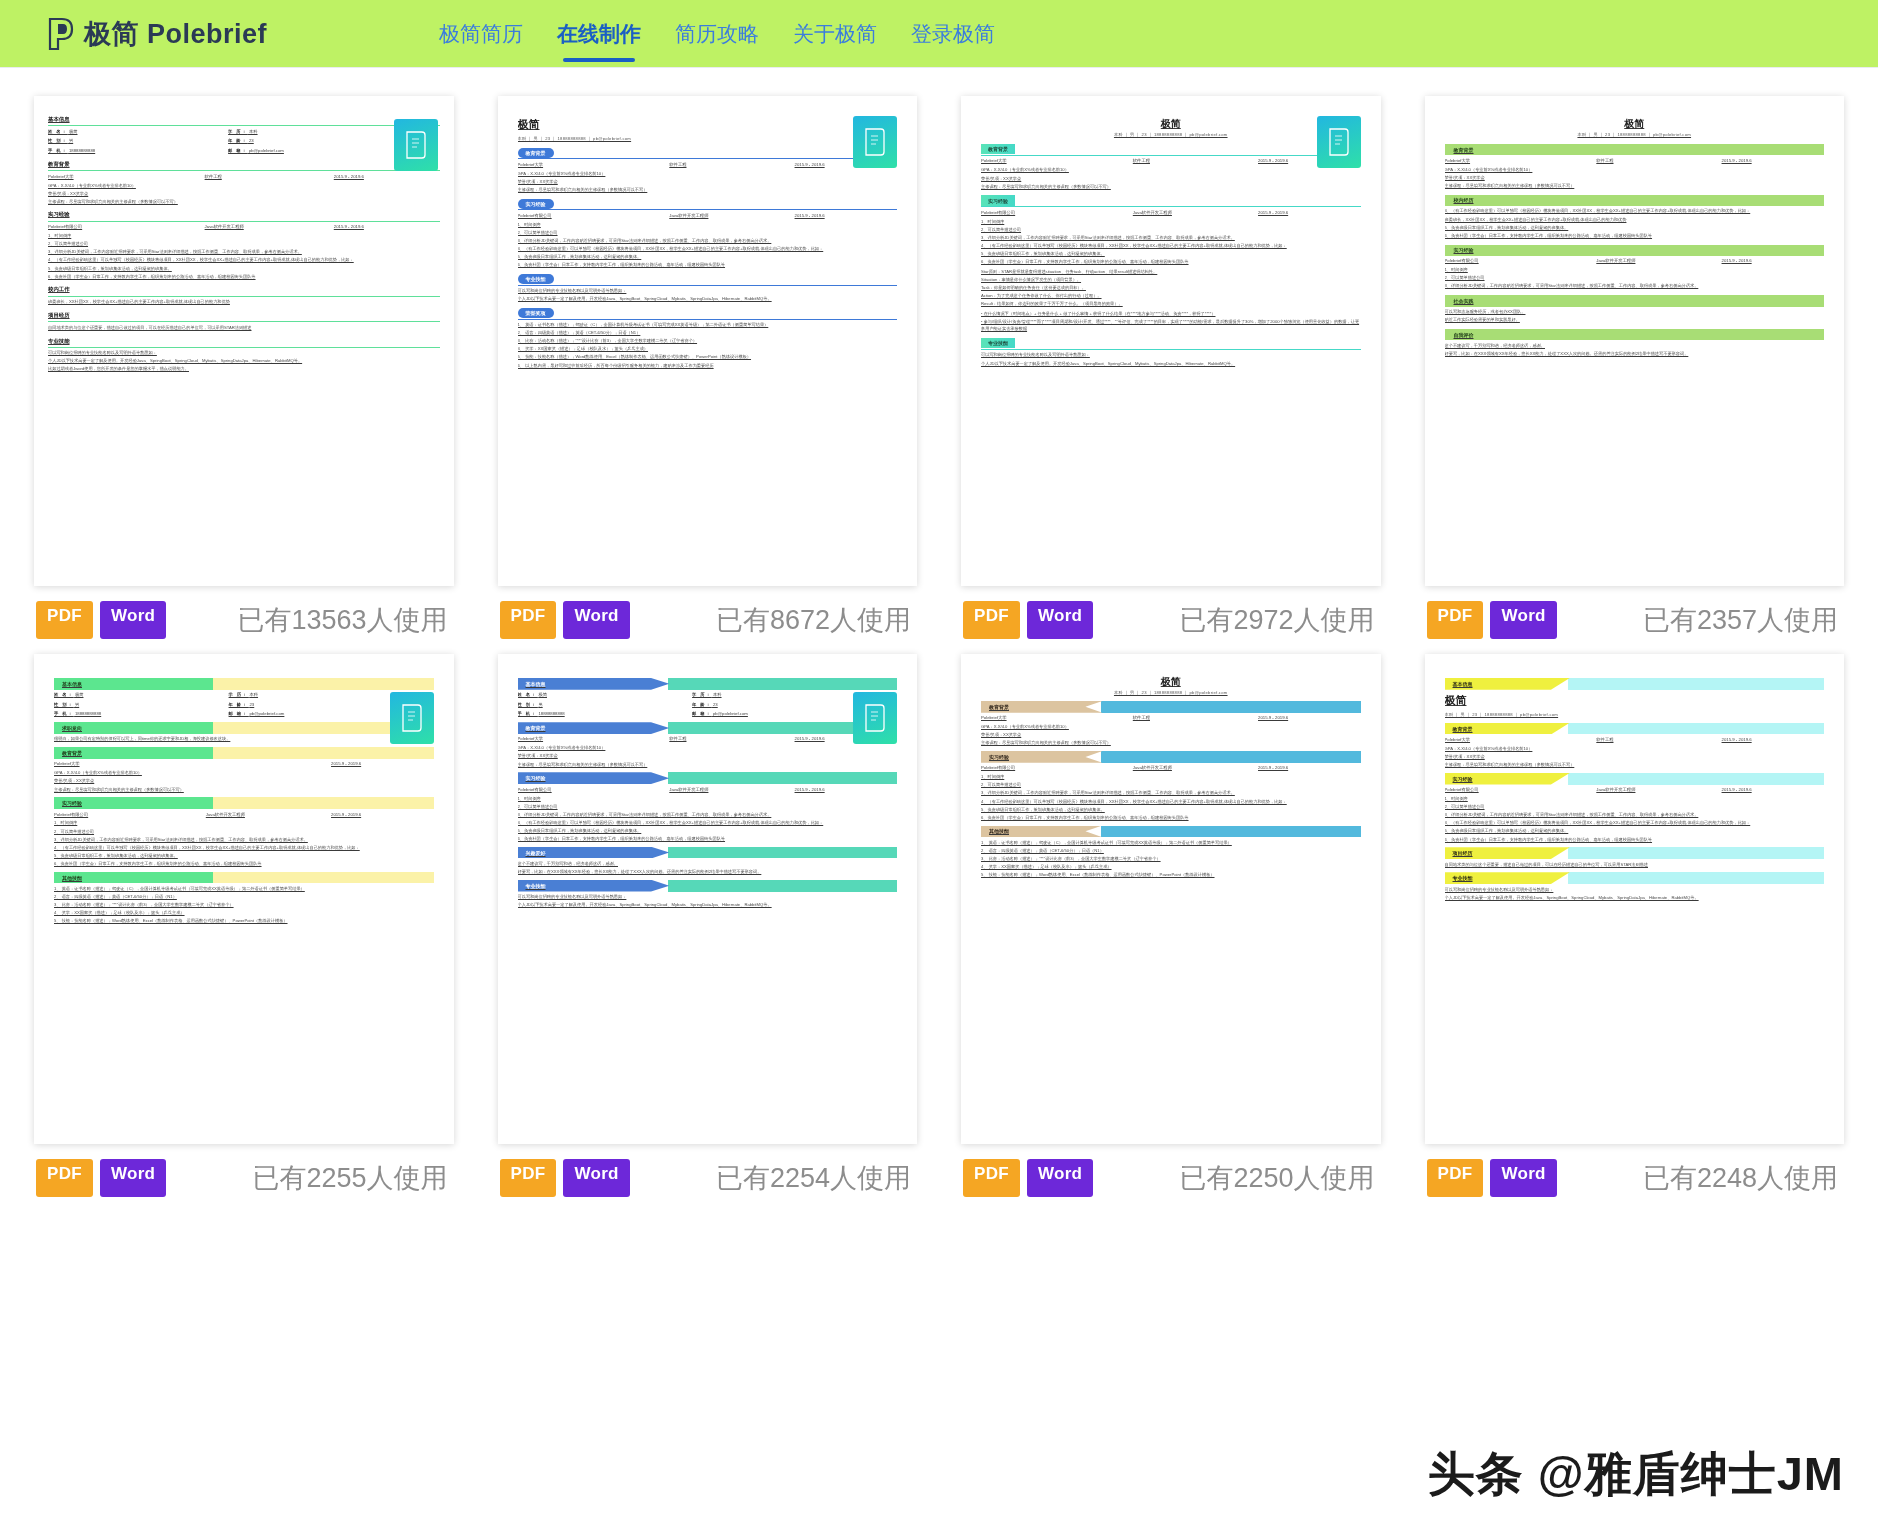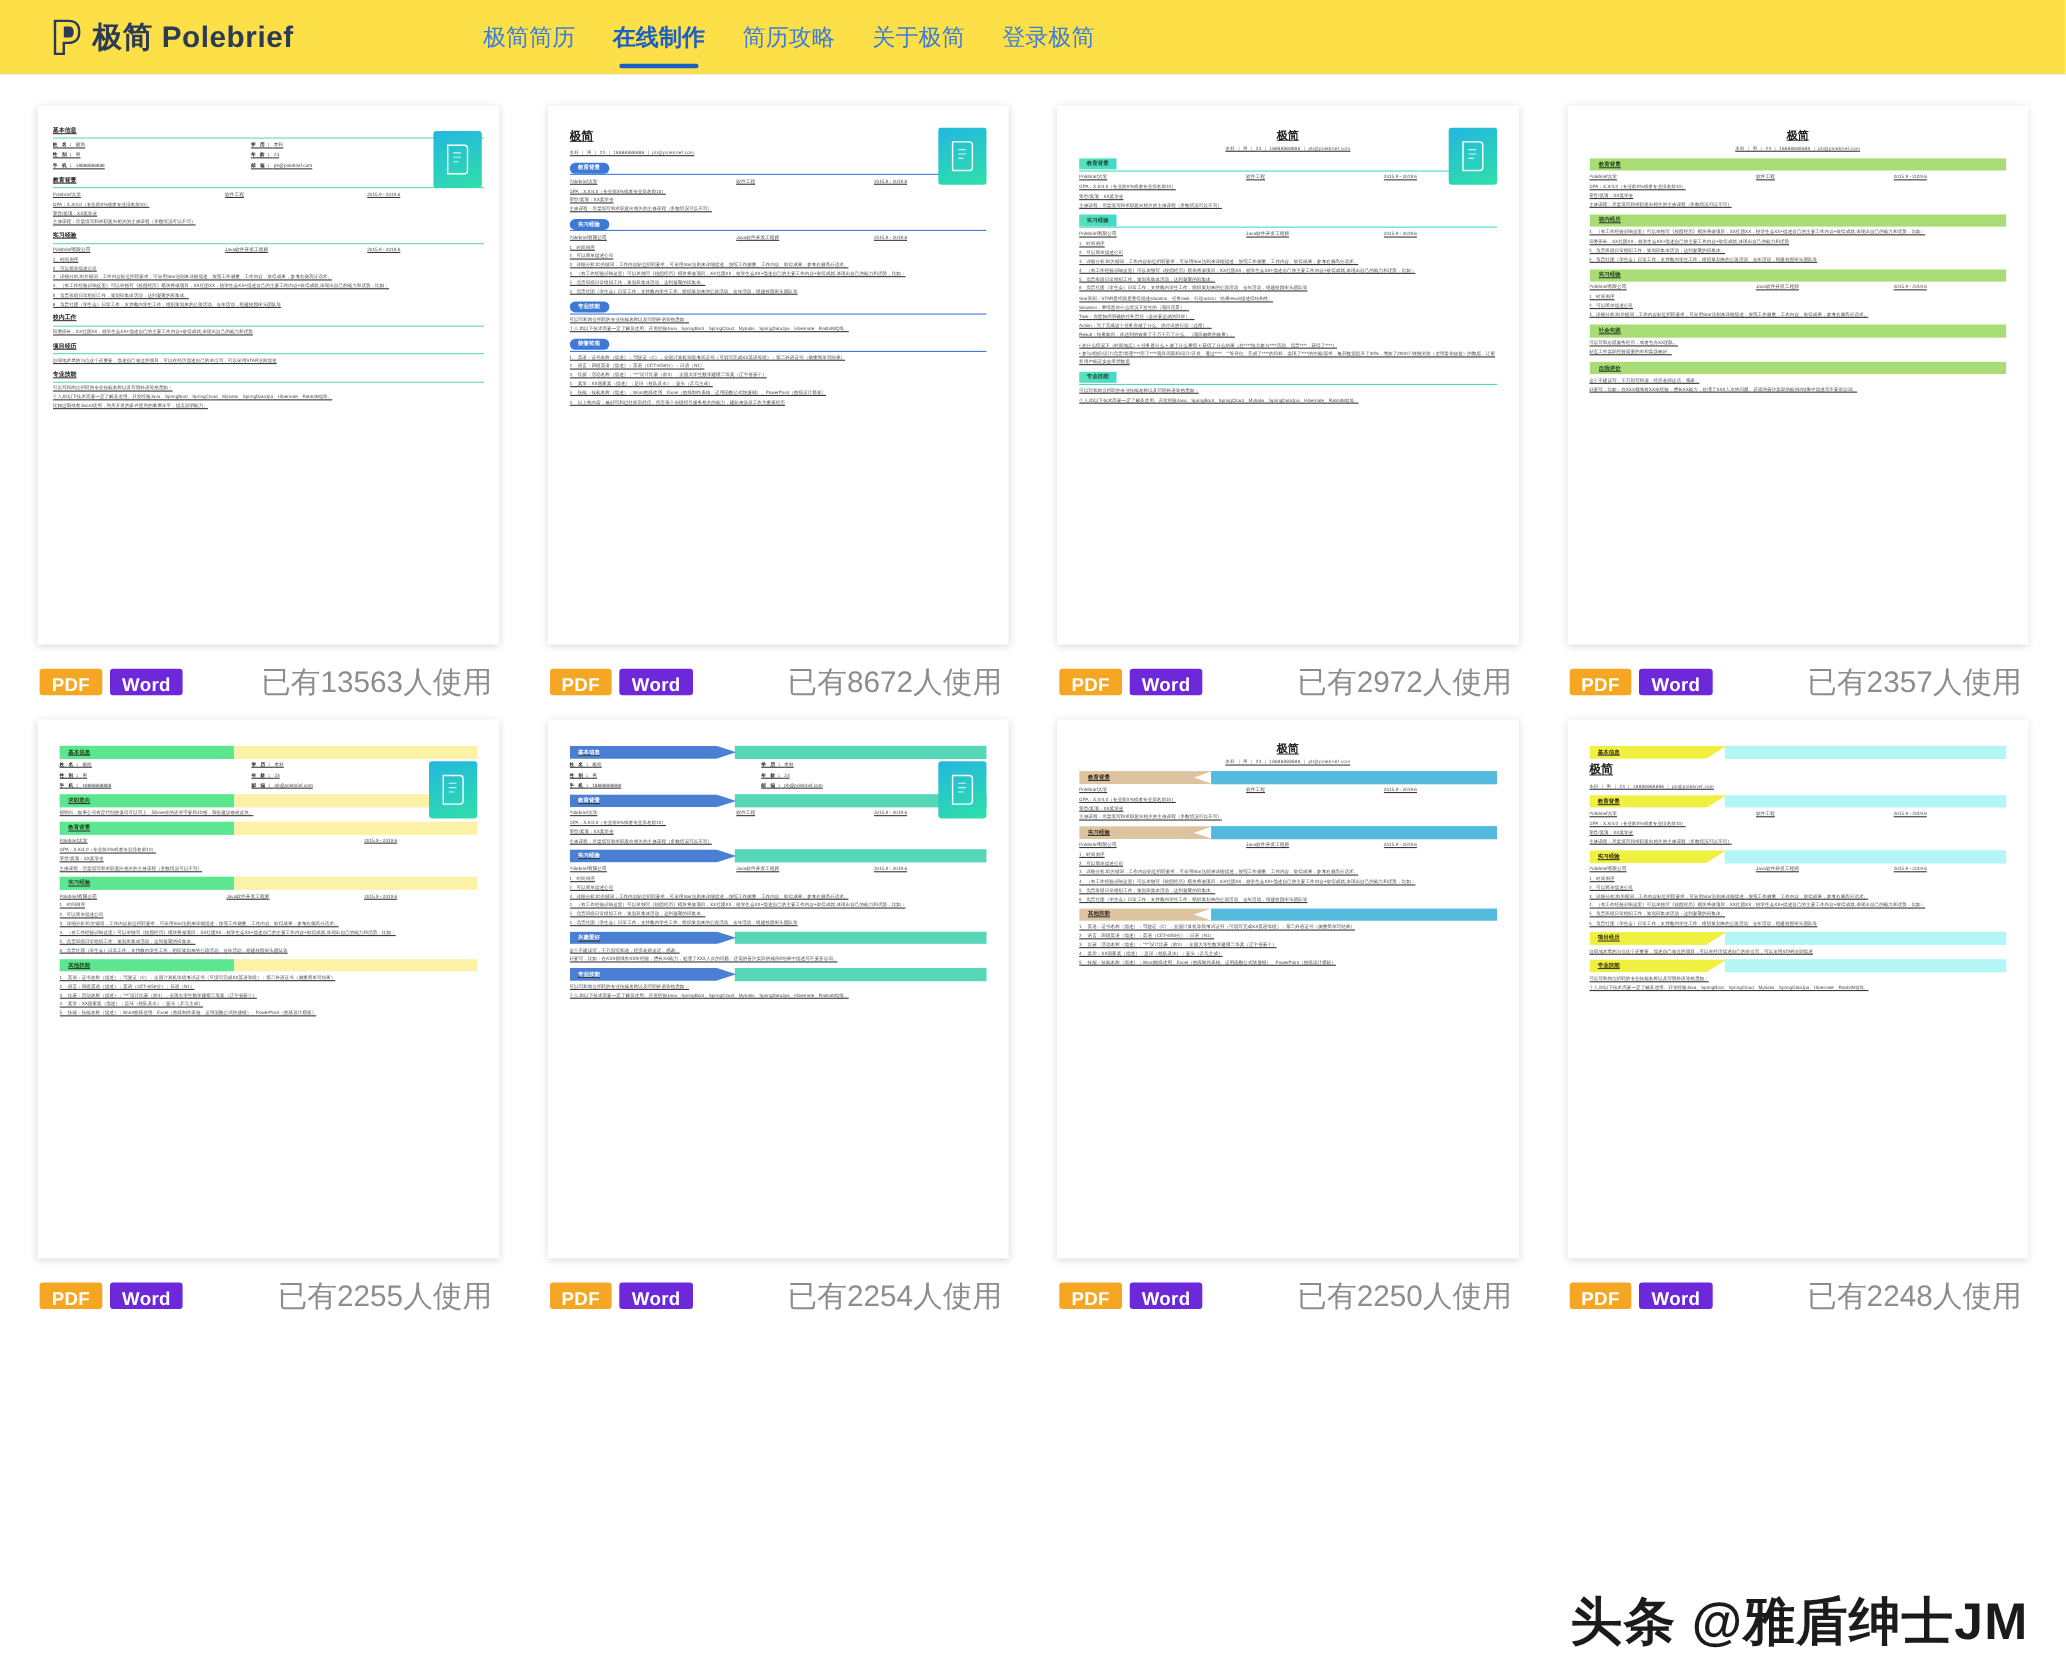--- a/index.html
+++ b/index.html
@@ -15,7 +15,7 @@
   
   .topbar {
     height: 68px;
-    background: #fde047;
+    background: #bef264;
     border-bottom: 1px solid #e9ecef;
     display: flex;
     align-items: center;

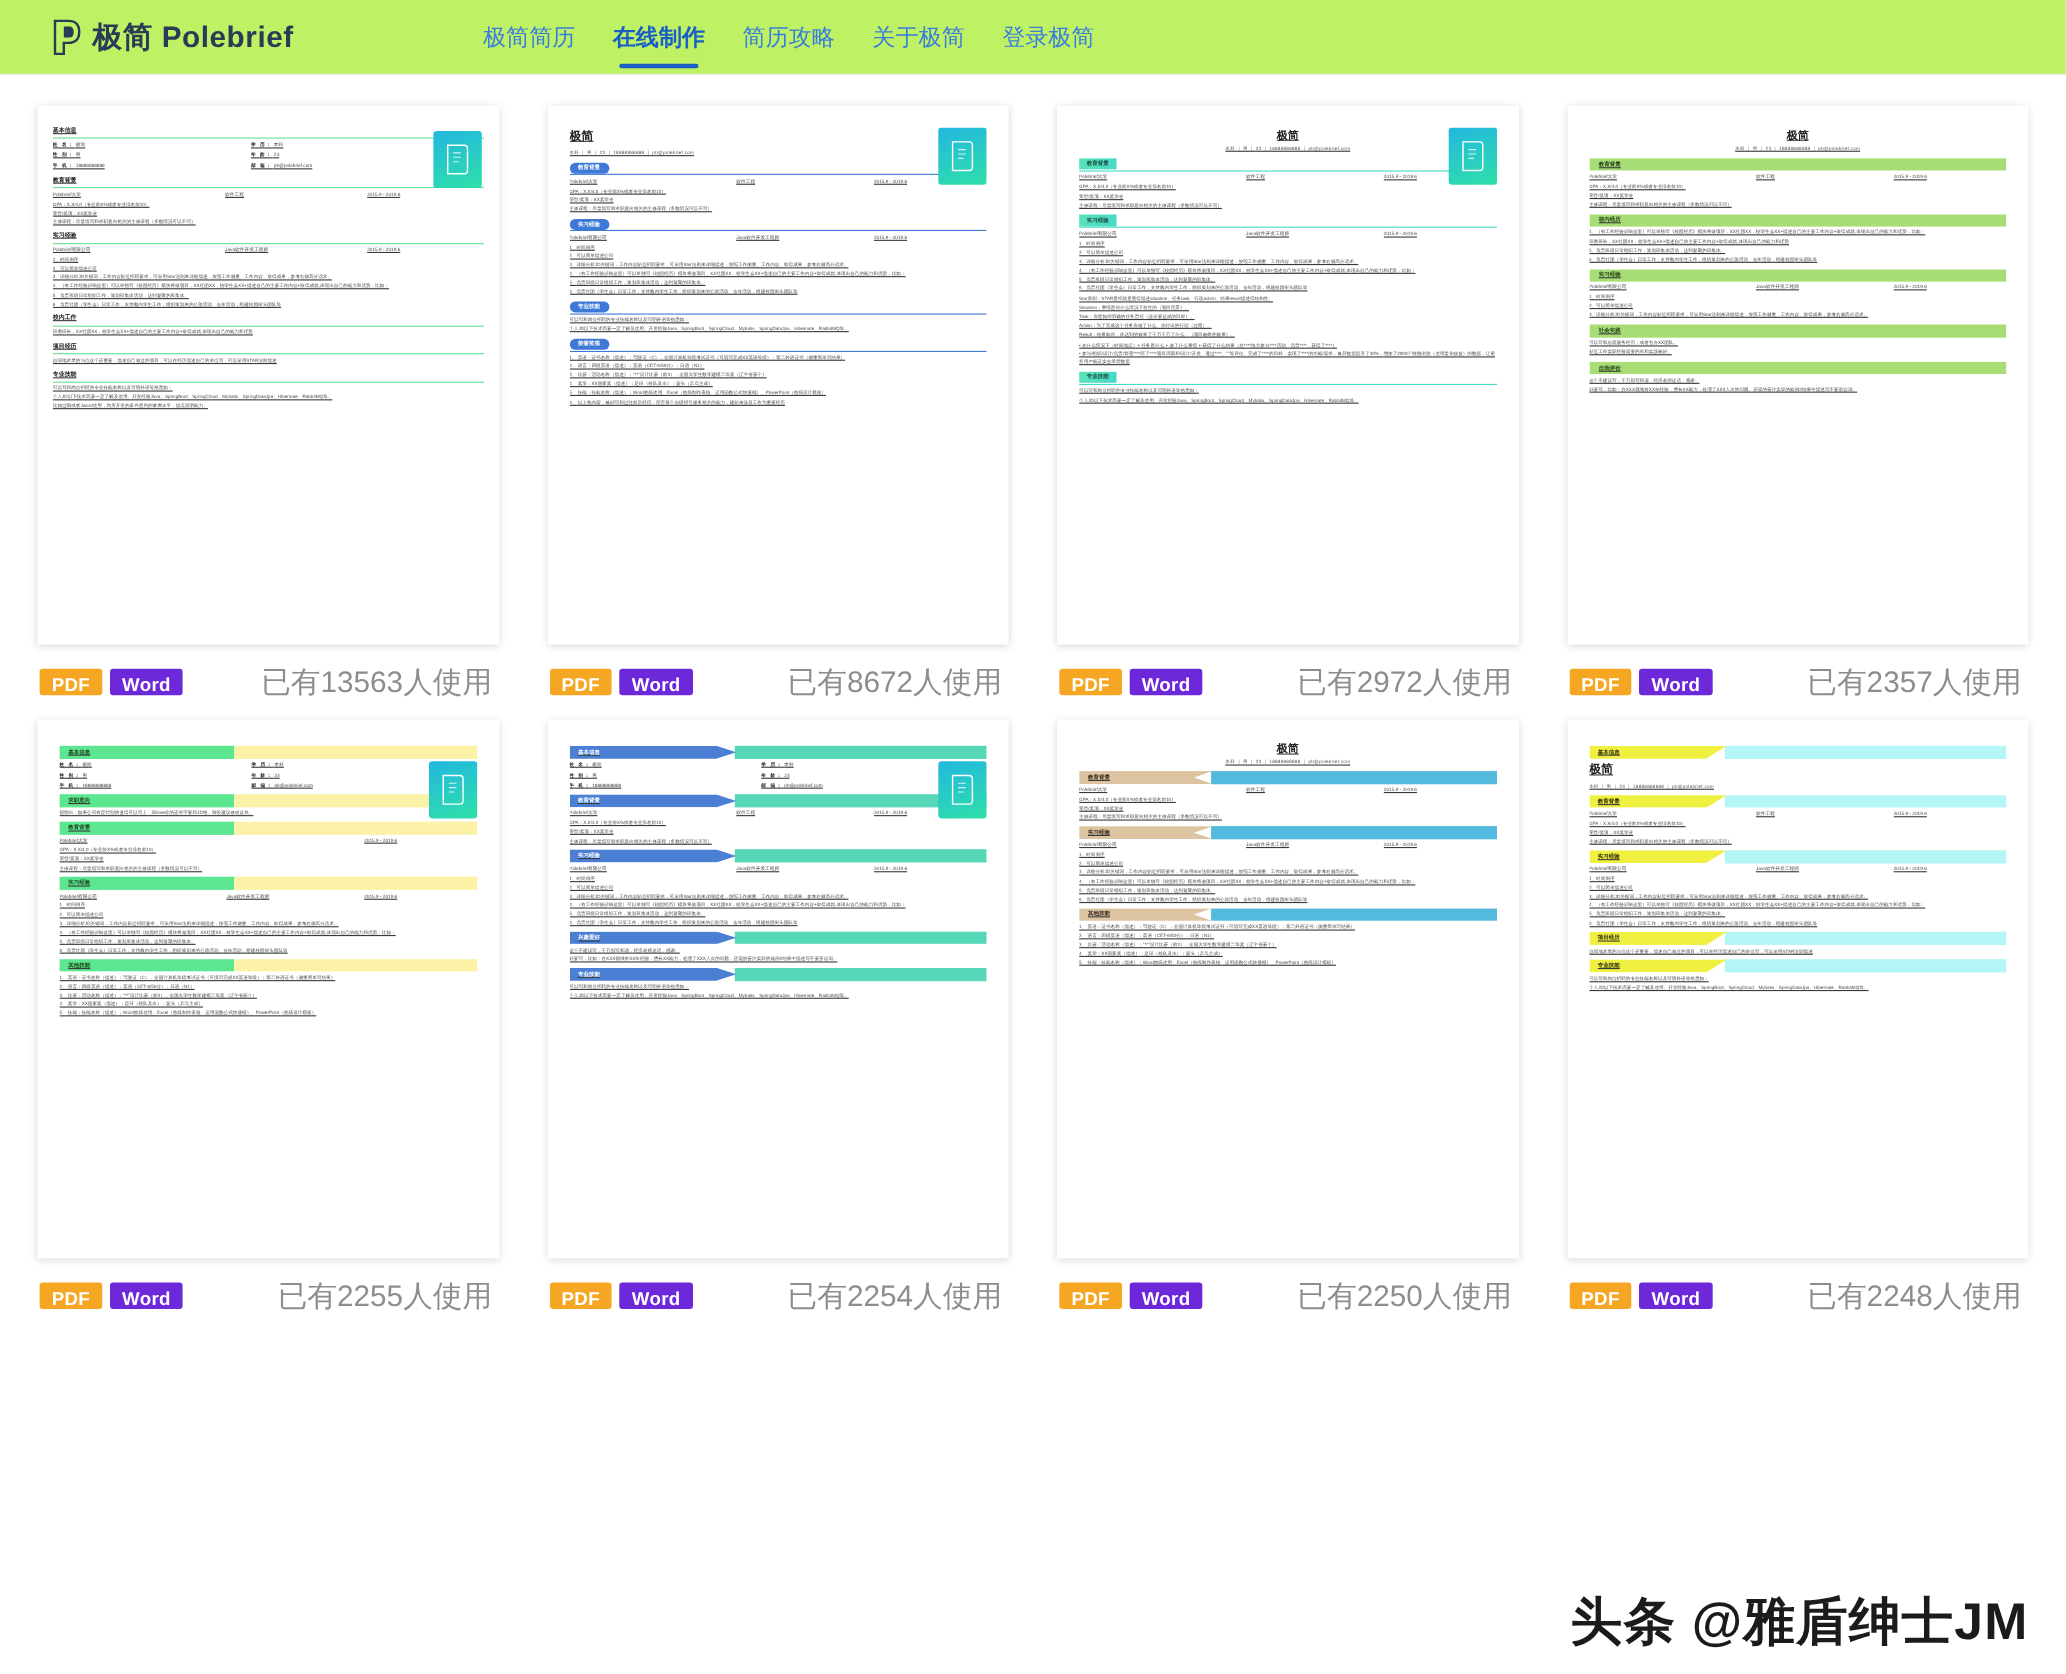--- a/index.html
+++ b/index.html
@@ -102,7 +102,7 @@
     color: #ffffff;
     font-weight: bold;
     font-size: 17px;
-    padding: 5px 11px 0 11px;
+    padding: 5px 11px 14px 11px;
     border-radius: 3px;
     line-height: 1.15;
     letter-spacing: .3px;

